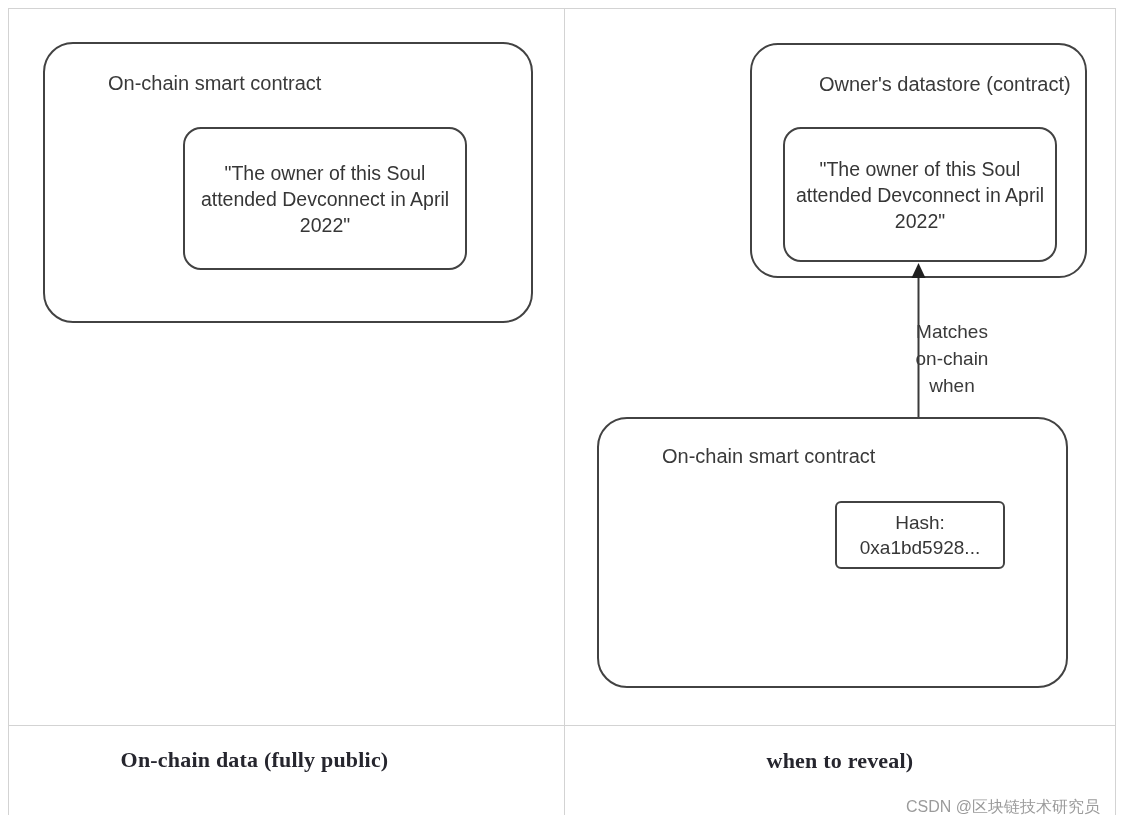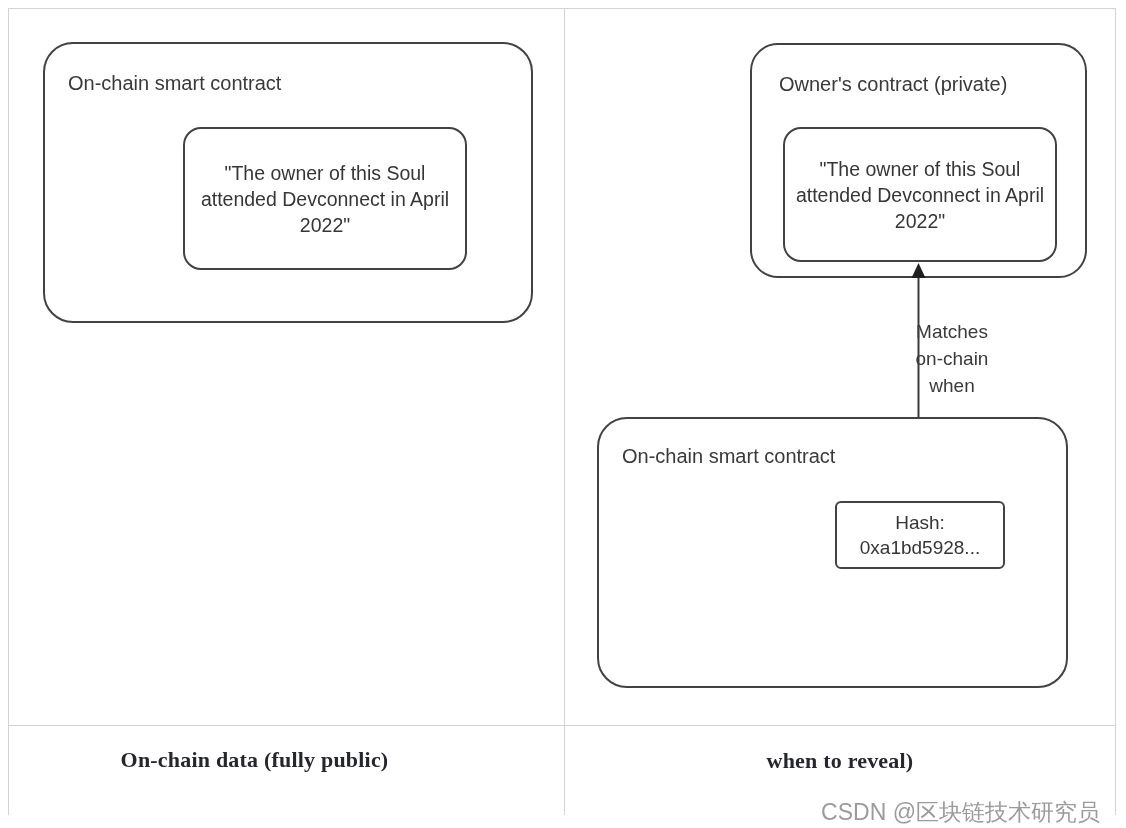--- a/index.html
+++ b/index.html
@@ -32,7 +32,7 @@
     text-align:center;font-size:19.5px;line-height:26px;color:#363636;
   }
   .box-label{
-    position:absolute;font-size:20px;color:#3a3a3a;white-space:nowrap;
+    position:absolute;font-size:20px;color:#3a3a3a;white-space:nowrap;margin-left:40px;
   }
   .left-outer{left:43px;top:42px;width:490px;height:281px;}
   .left-label{left:68px;top:72px;}

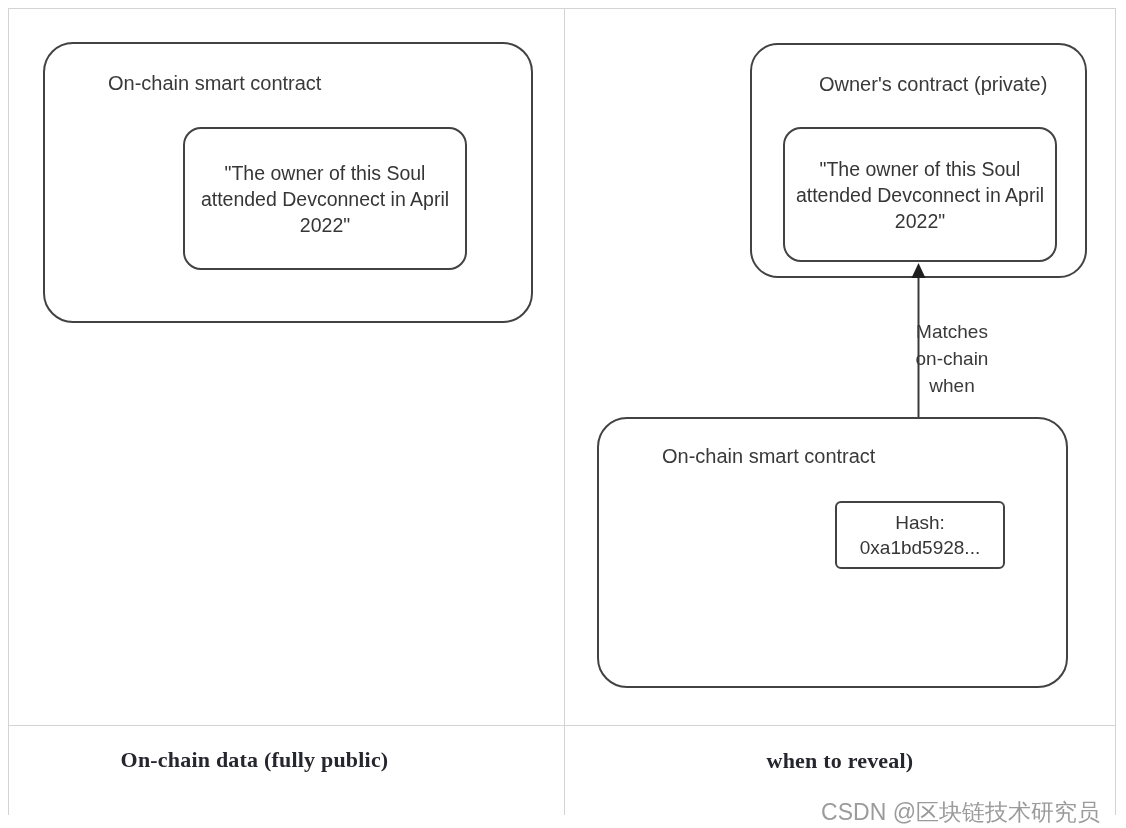--- a/index.html
+++ b/index.html
@@ -89,7 +89,7 @@
   </div>
 
   <div class="obox ds-outer"></div>
-  <div class="box-label ds-label">Owner's contract (private)</div>
+  <div class="box-label ds-label">Owner's datastore (contract)</div>
   <div class="ibox ds-inner">
     <div>
       <div>"The owner of this Soul</div>

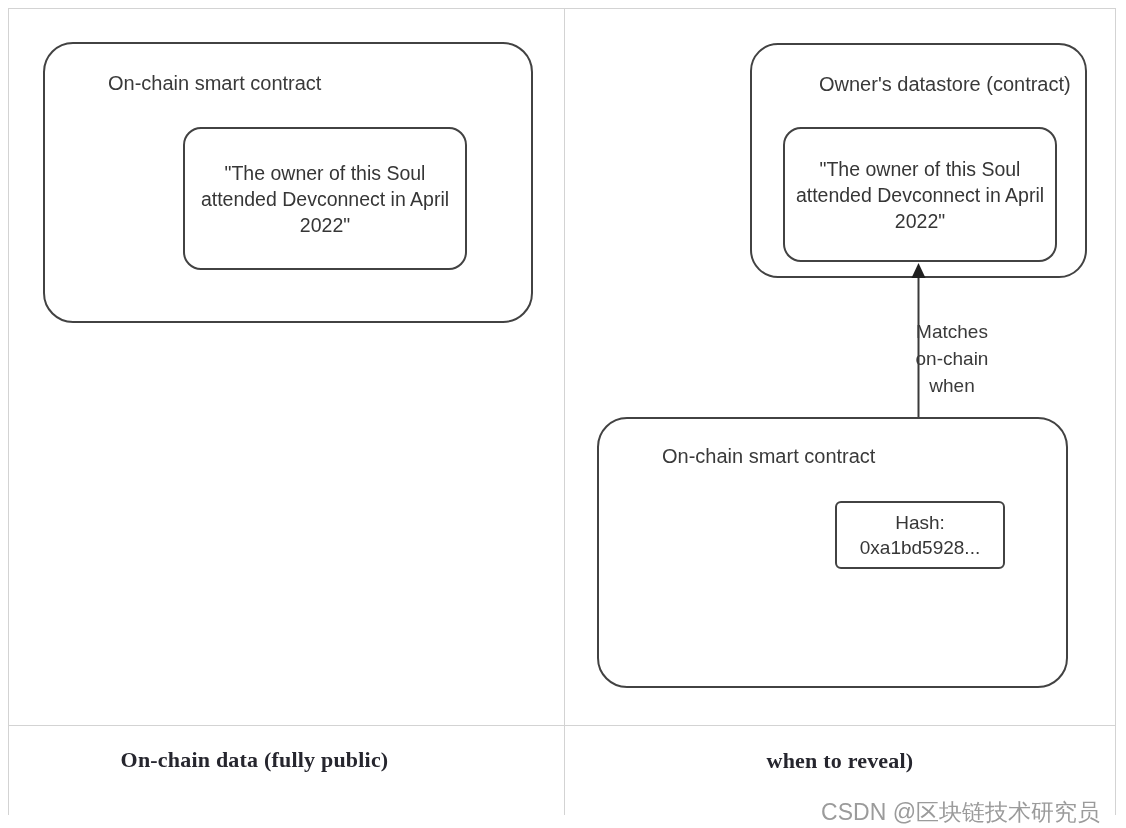--- a/index.html
+++ b/index.html
@@ -64,7 +64,7 @@
 
   .watermark{
     position:absolute;right:26px;top:797px;
-    font-size:23px;color:#9b9b9b;white-space:nowrap;
+    font-size:16px;color:#9b9b9b;white-space:nowrap;
     font-family:"Liberation Sans", sans-serif;
   }
 </style>

